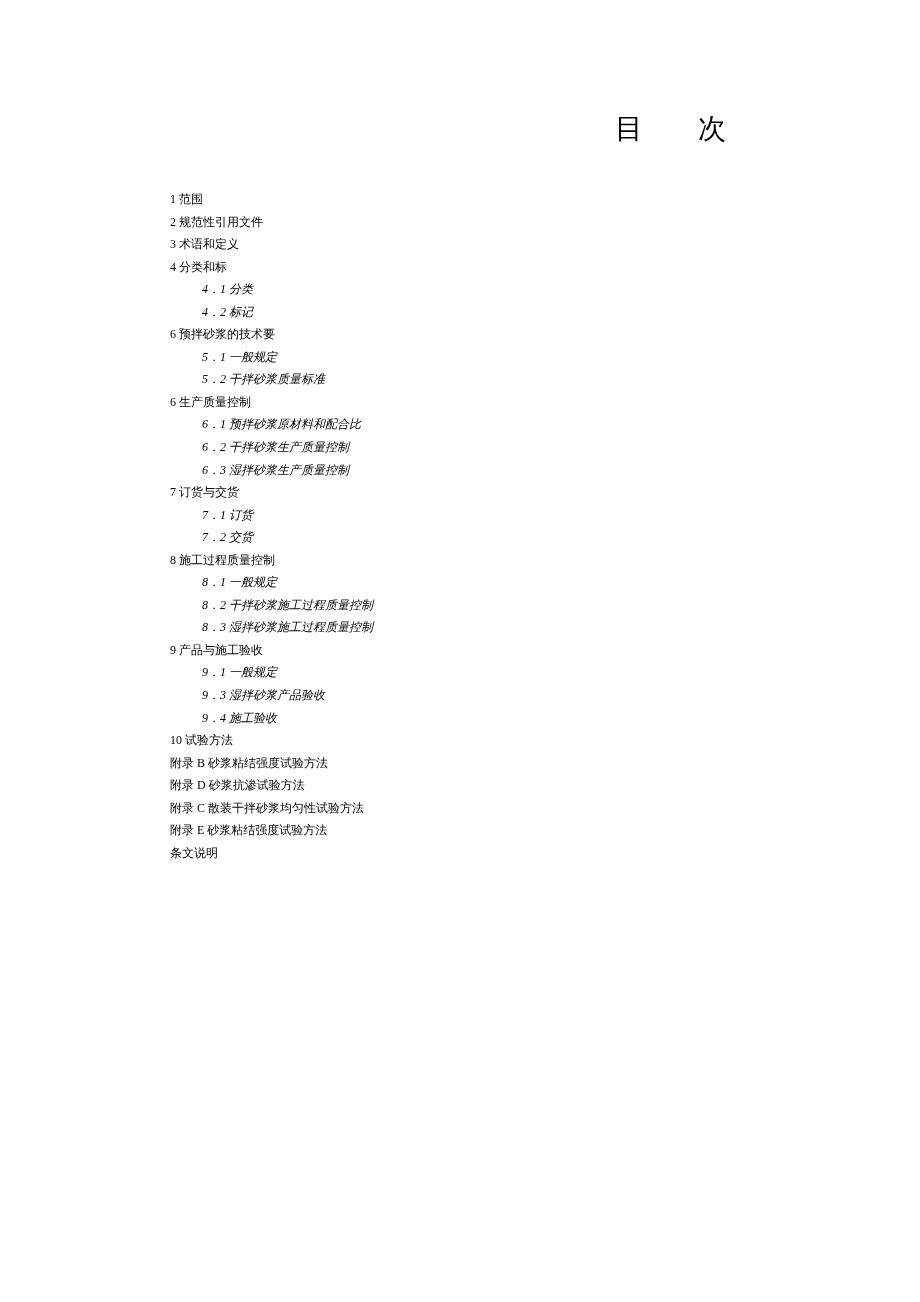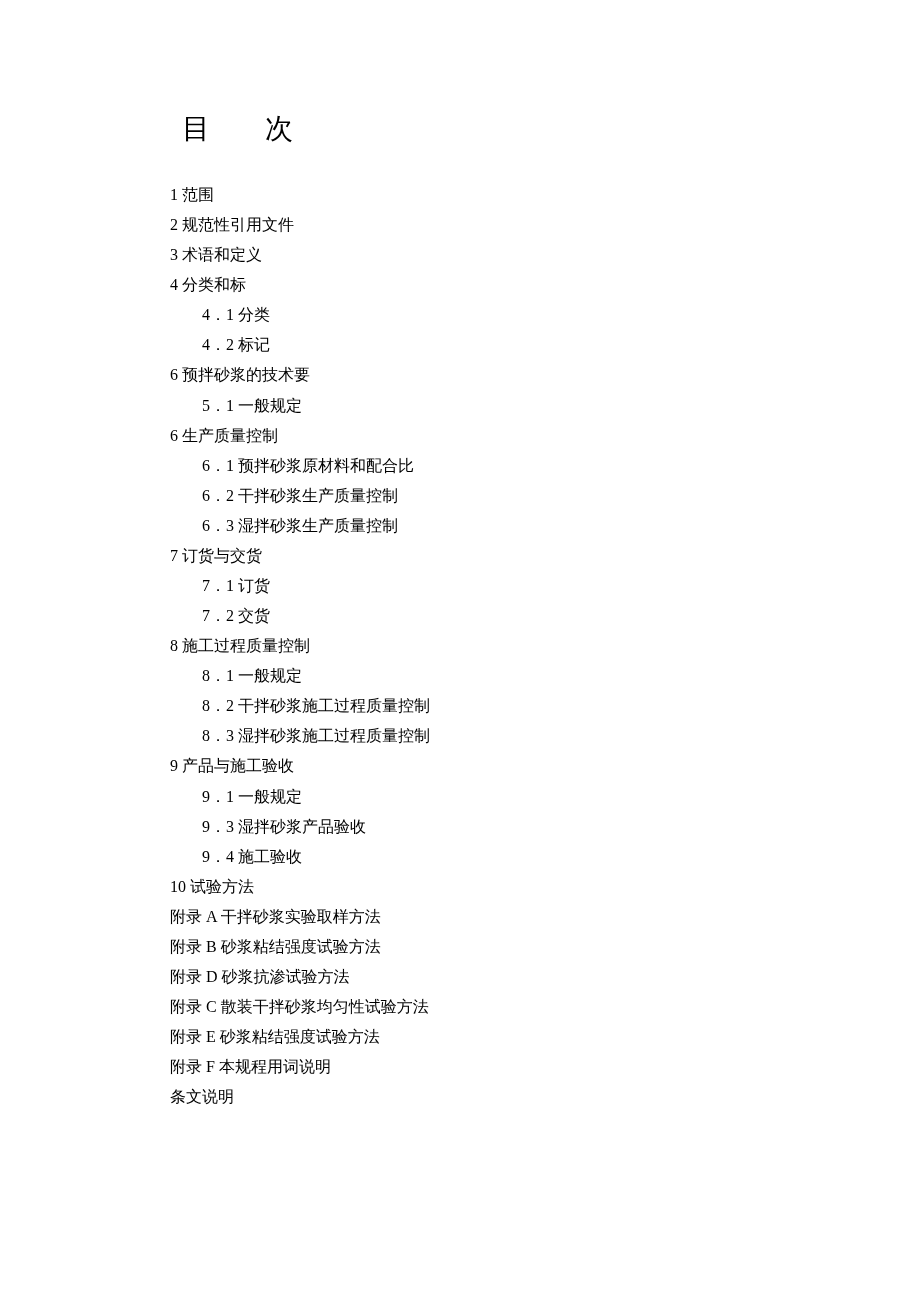--- a/index.html
+++ b/index.html
@@ -15,10 +15,10 @@
       padding: 110px 170px 0 170px;
     }
     .title {
-      text-align: left;
+      text-align: right;
       font-size: 28px;
       letter-spacing: 24px;
-      margin-bottom: 32px;
+      margin-bottom: 40px;
       font-weight: normal;
       padding-left: 12px;
     }

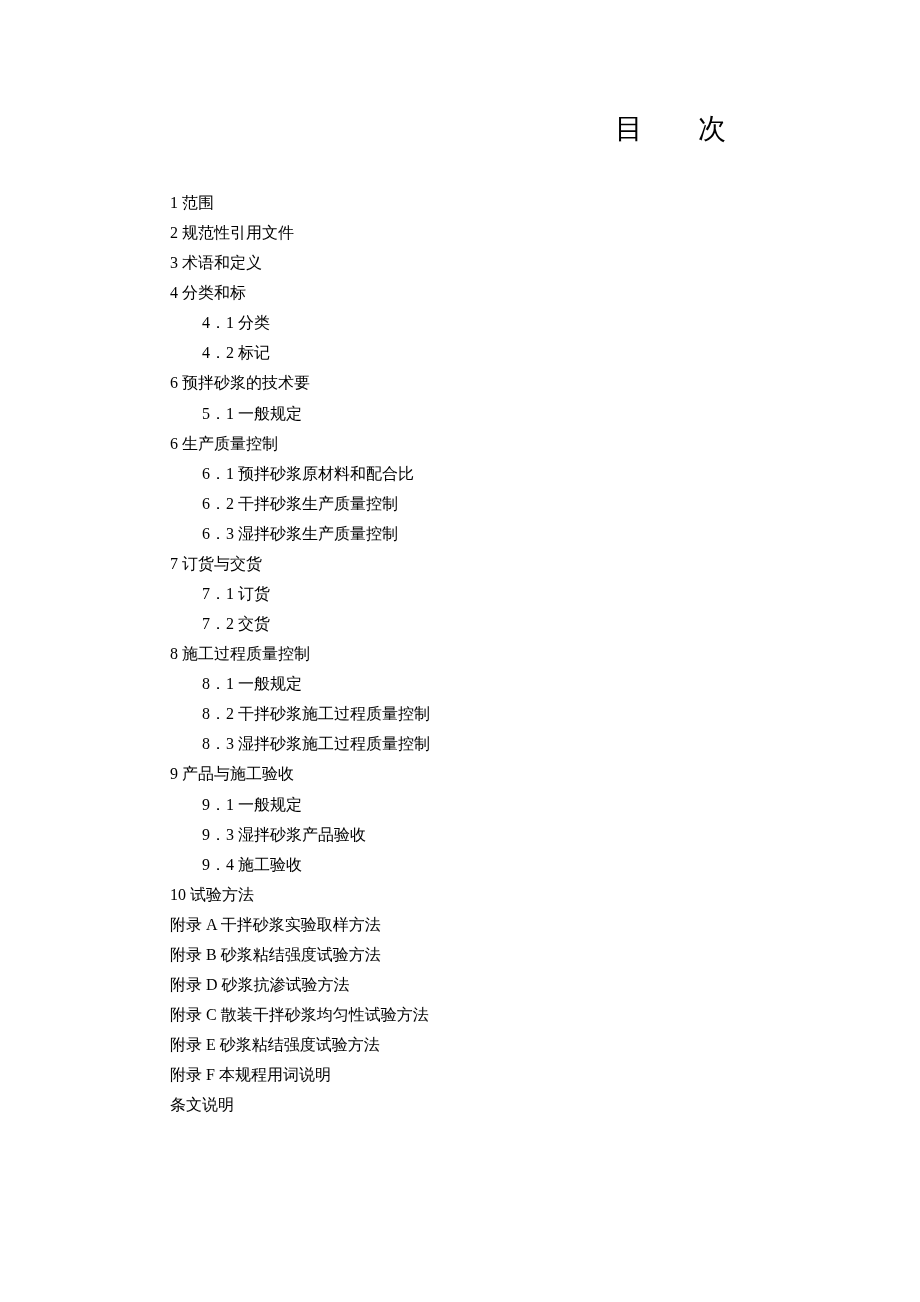--- a/index.html
+++ b/index.html
@@ -23,7 +23,7 @@
       padding-left: 12px;
     }
     .toc-line {
-      font-size: 16px;
+      font-size: 12px;
       line-height: 1.88;
       white-space: nowrap;
     }

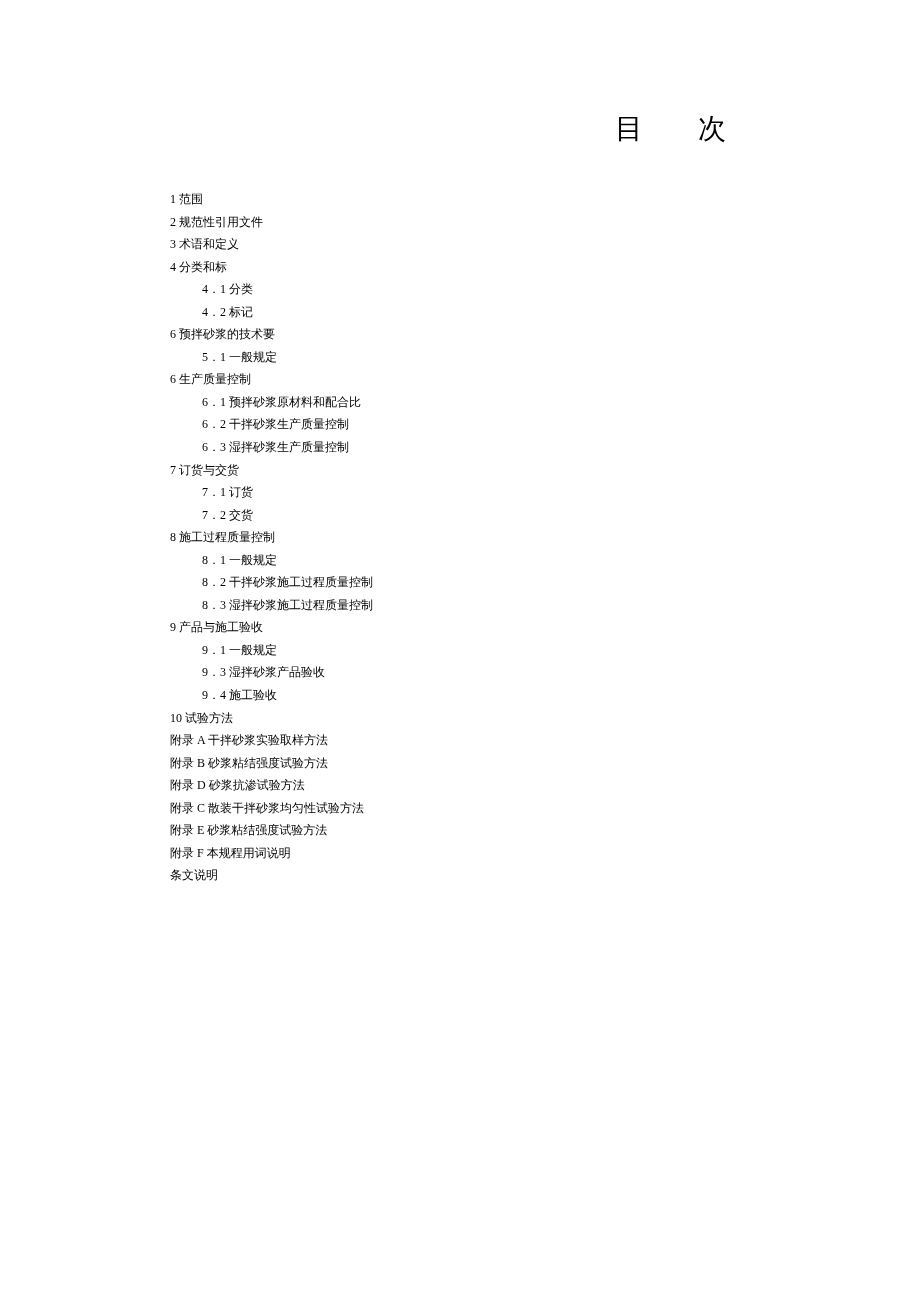--- a/index.html
+++ b/index.html
@@ -29,6 +29,7 @@
     }
     .toc-sub {
       padding-left: 32px;
+      font-style: italic;
     }
   </style>
 </head>

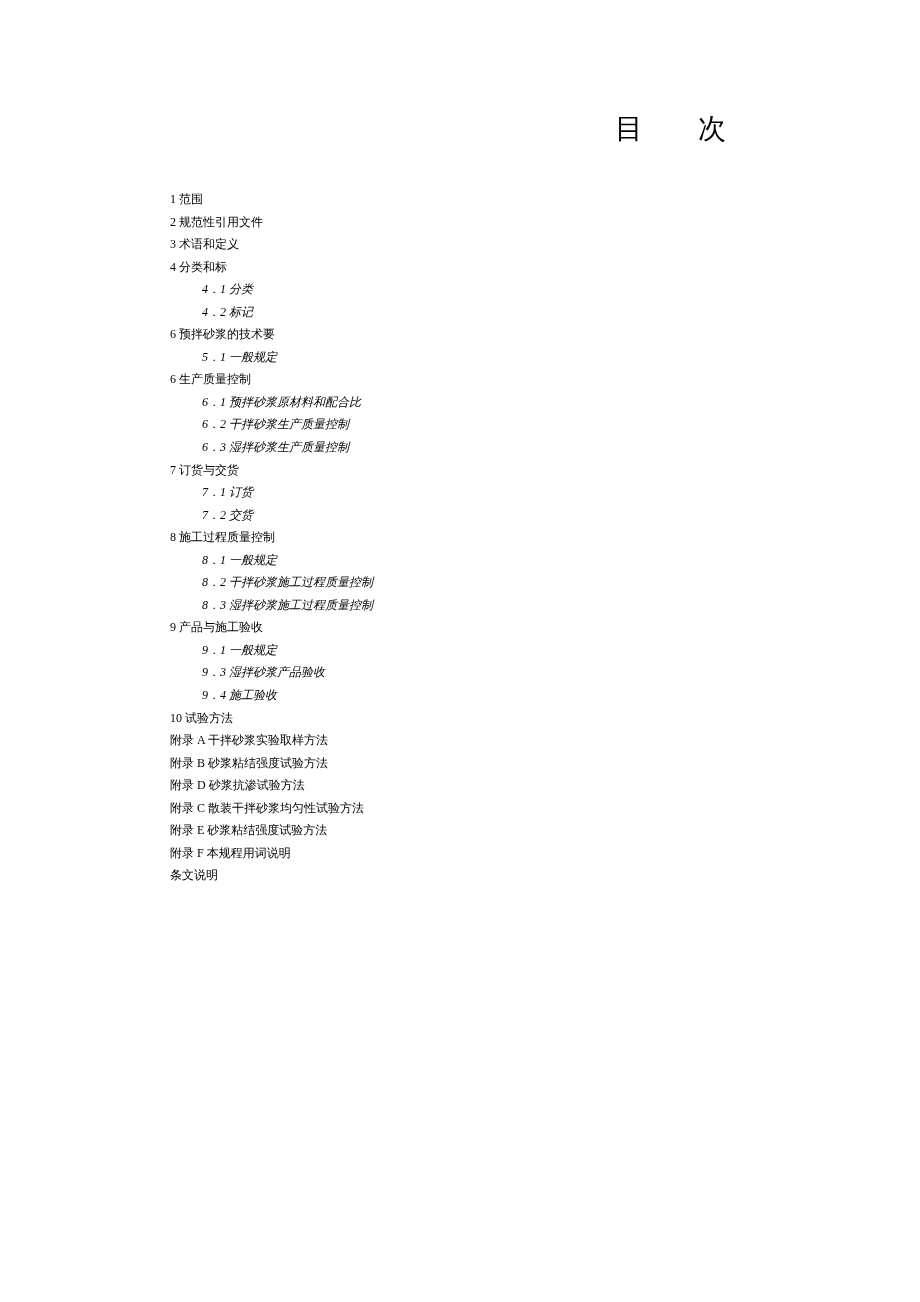--- a/index.html
+++ b/index.html
@@ -46,6 +46,7 @@
       <div class="toc-line toc-sub">4．2 标记</div>
       <div class="toc-line">6 预拌砂浆的技术要</div>
       <div class="toc-line toc-sub">5．1 一般规定</div>
+      <div class="toc-line toc-sub">5．2 干拌砂浆质量标准</div>
       <div class="toc-line">6 生产质量控制</div>
       <div class="toc-line toc-sub">6．1 预拌砂浆原材料和配合比</div>
       <div class="toc-line toc-sub">6．2 干拌砂浆生产质量控制</div>

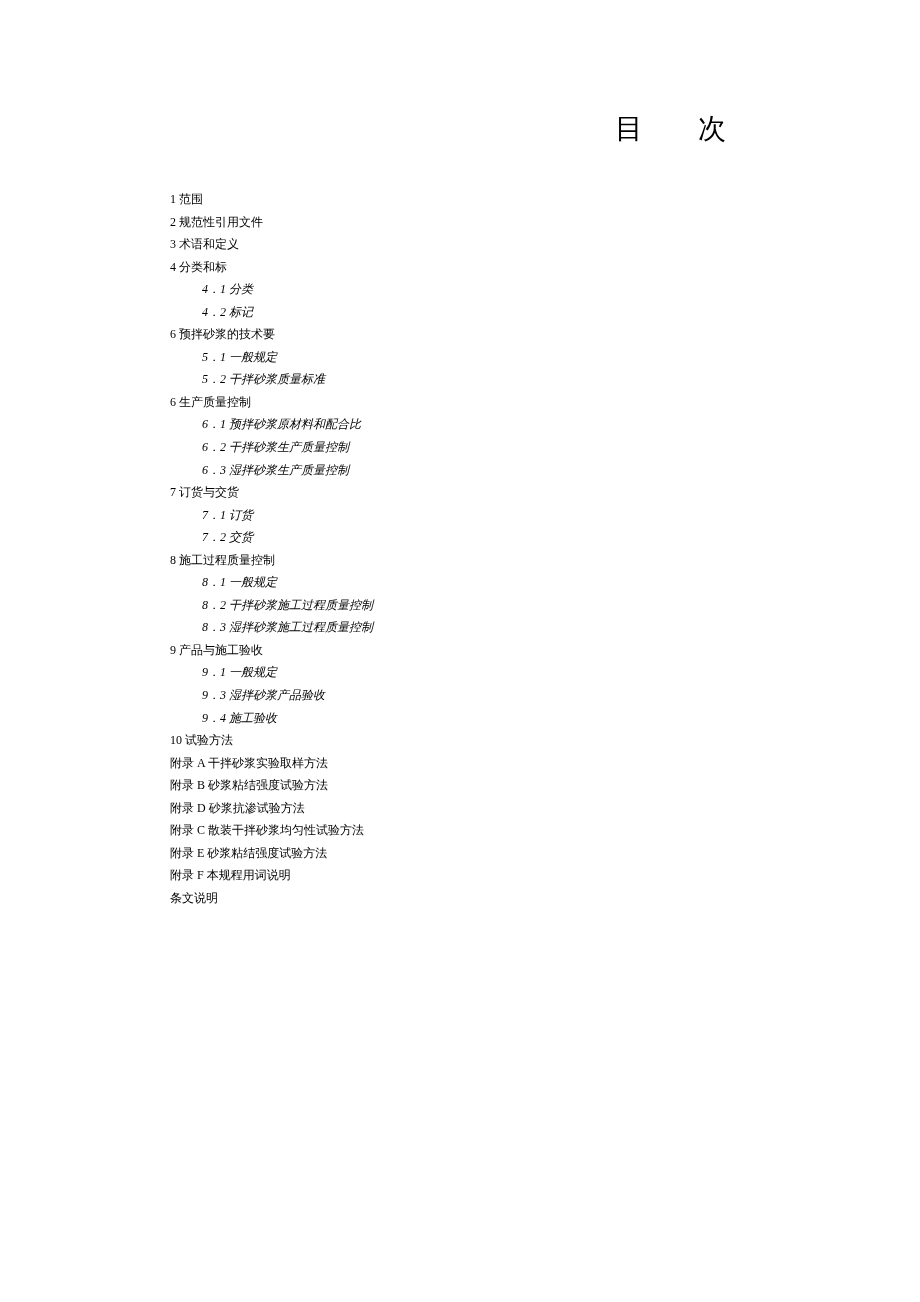--- a/index.html
+++ b/index.html
@@ -63,7 +63,6 @@
       <div class="toc-line toc-sub">9．3 湿拌砂浆产品验收</div>
       <div class="toc-line toc-sub">9．4 施工验收</div>
       <div class="toc-line">10 试验方法</div>
-      <div class="toc-line">附录 A 干拌砂浆实验取样方法</div>
       <div class="toc-line">附录 B 砂浆粘结强度试验方法</div>
       <div class="toc-line">附录 D 砂浆抗渗试验方法</div>
       <div class="toc-line">附录 C 散装干拌砂浆均匀性试验方法</div>

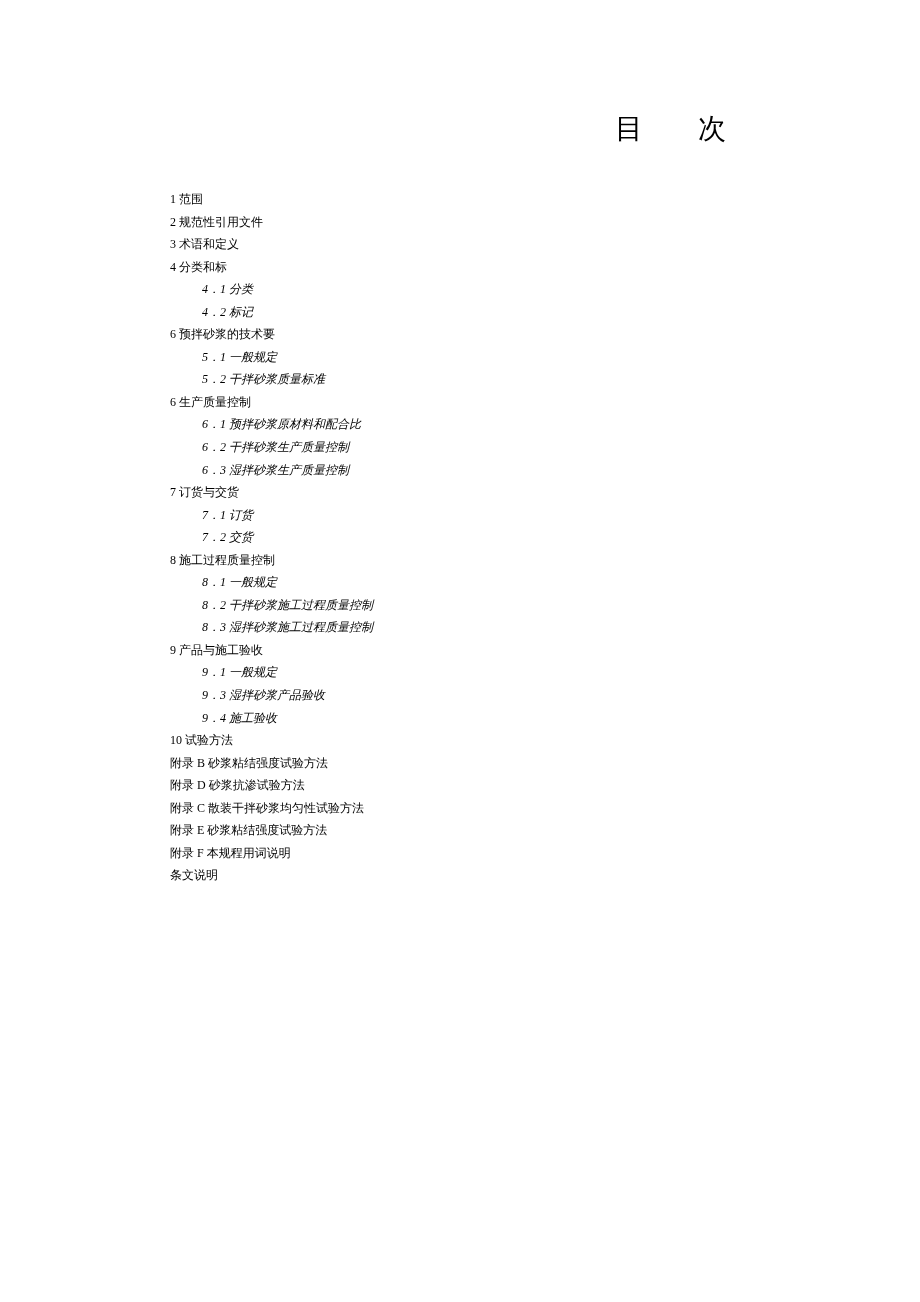--- a/index.html
+++ b/index.html
@@ -67,7 +67,6 @@
       <div class="toc-line">附录 D 砂浆抗渗试验方法</div>
       <div class="toc-line">附录 C 散装干拌砂浆均匀性试验方法</div>
       <div class="toc-line">附录 E 砂浆粘结强度试验方法</div>
-      <div class="toc-line">附录 F 本规程用词说明</div>
       <div class="toc-line">条文说明</div>
     </div>
 </div>

